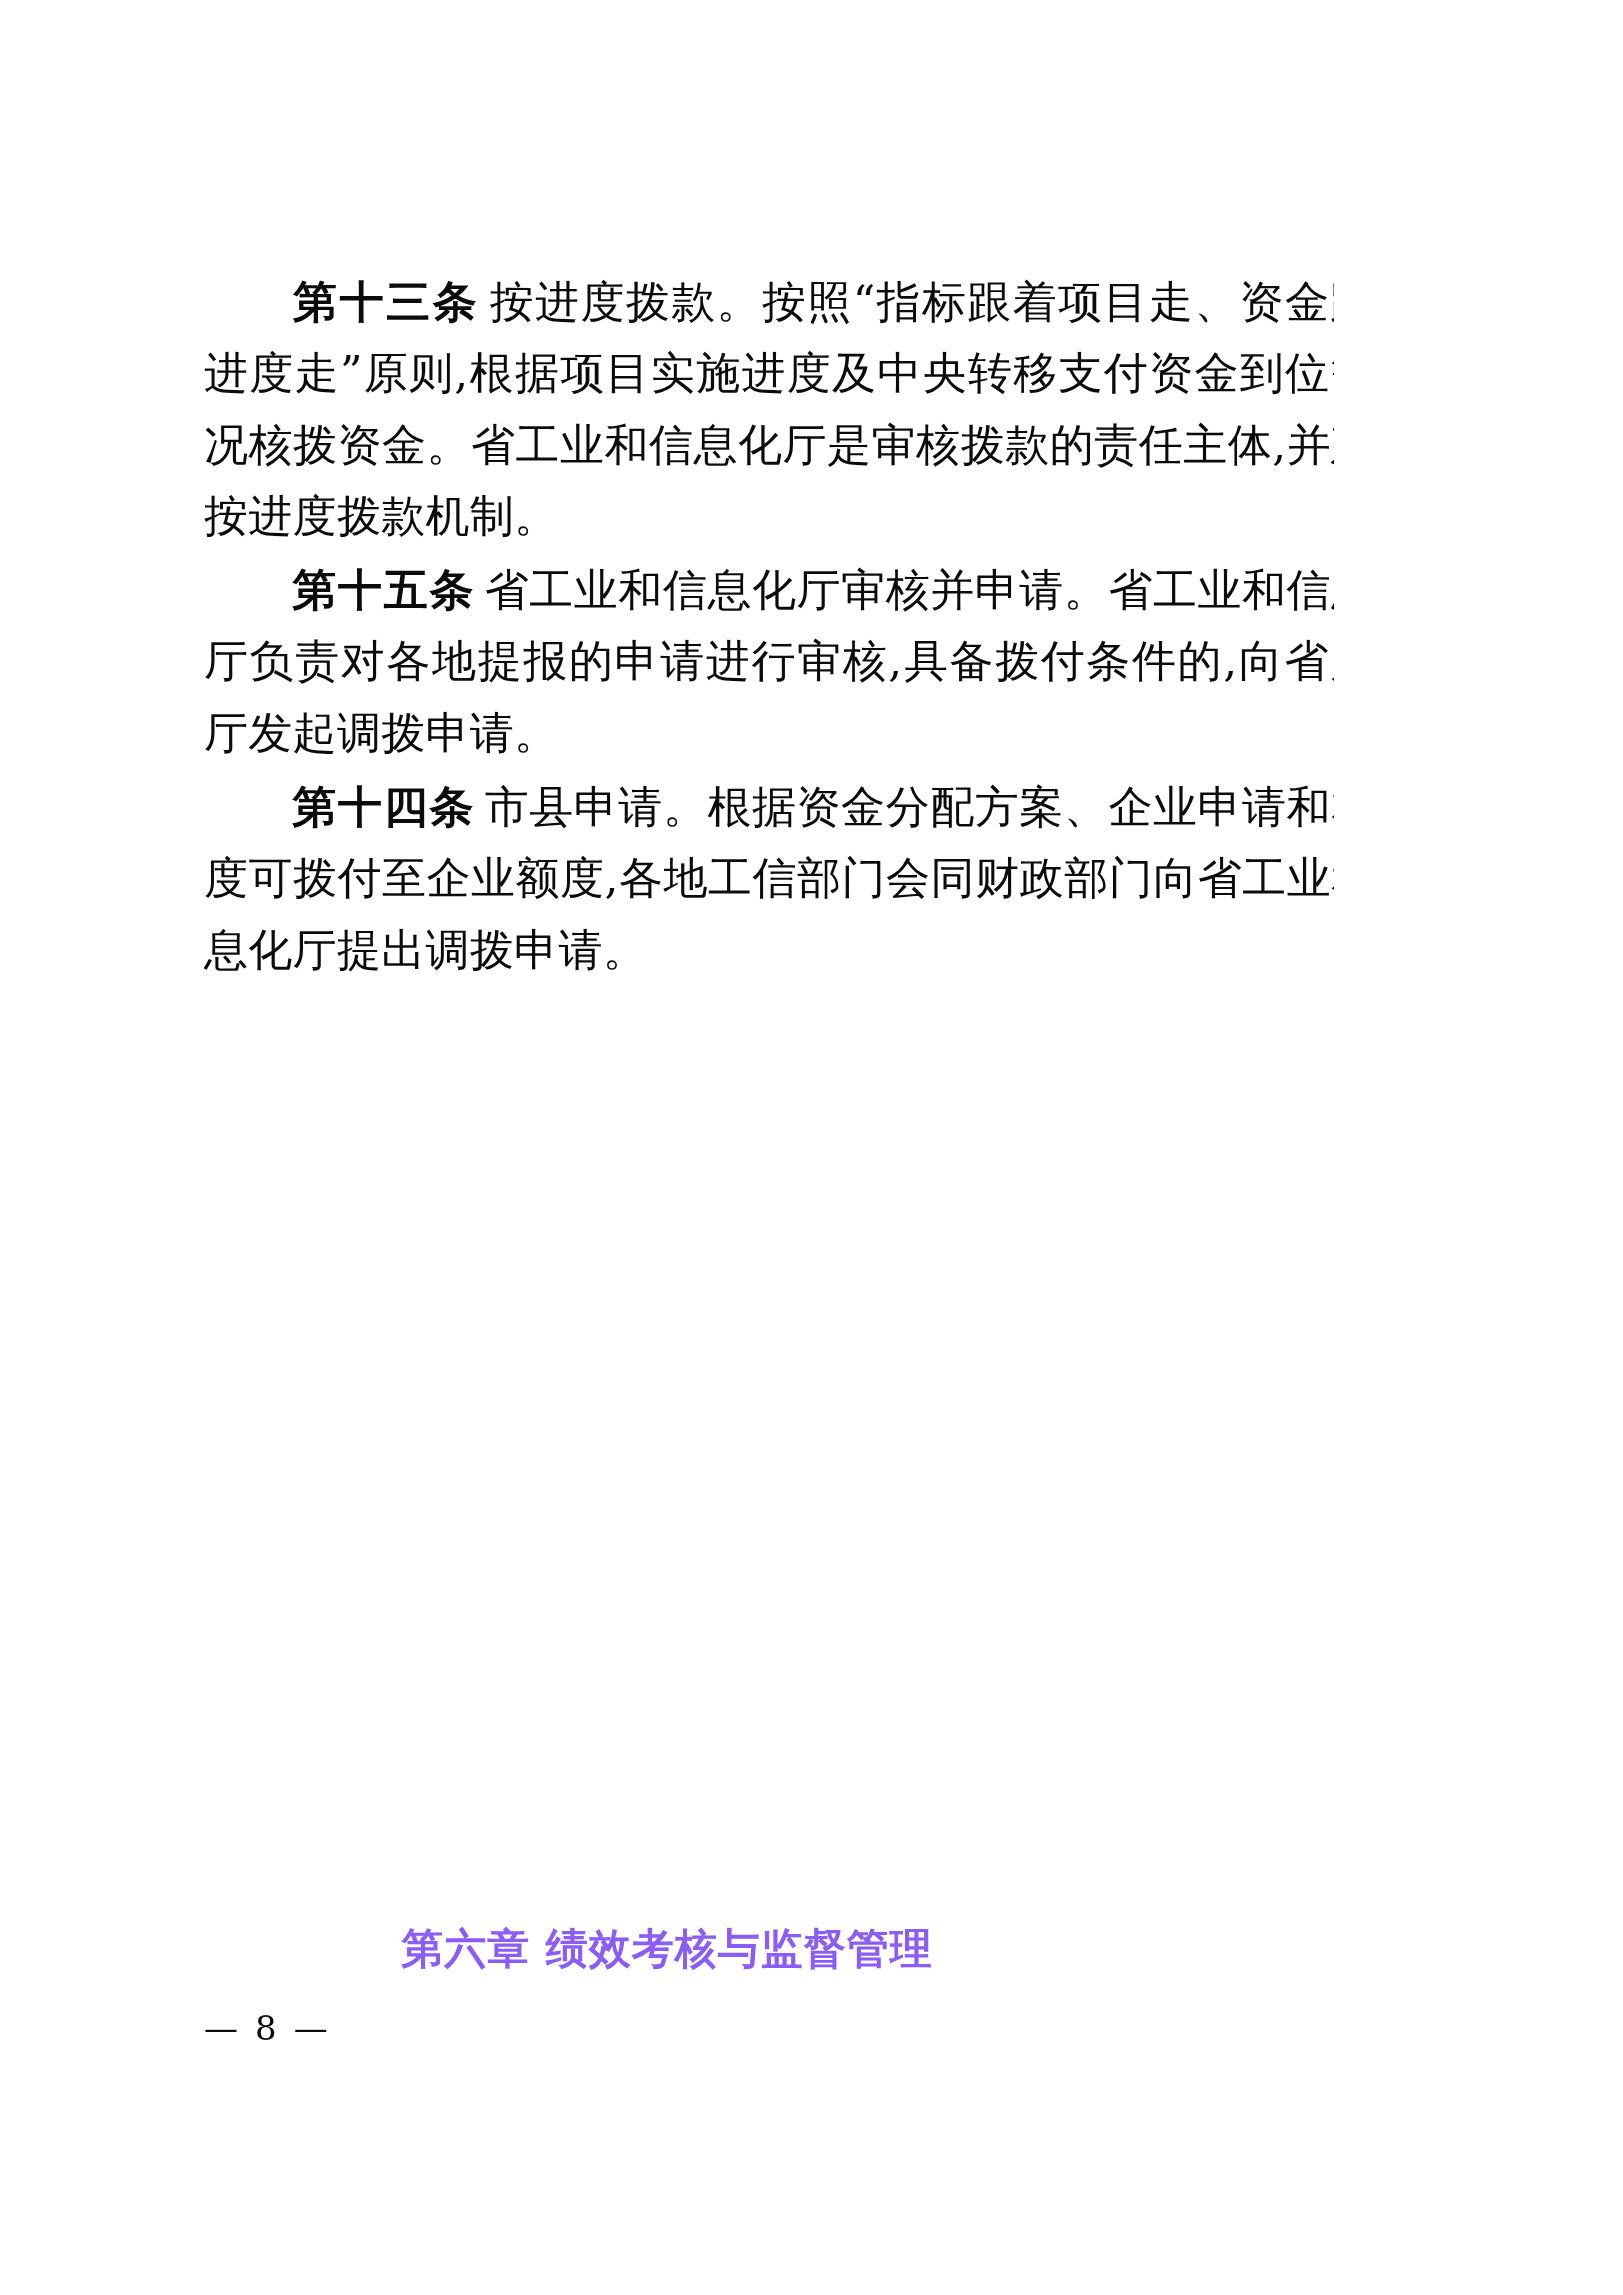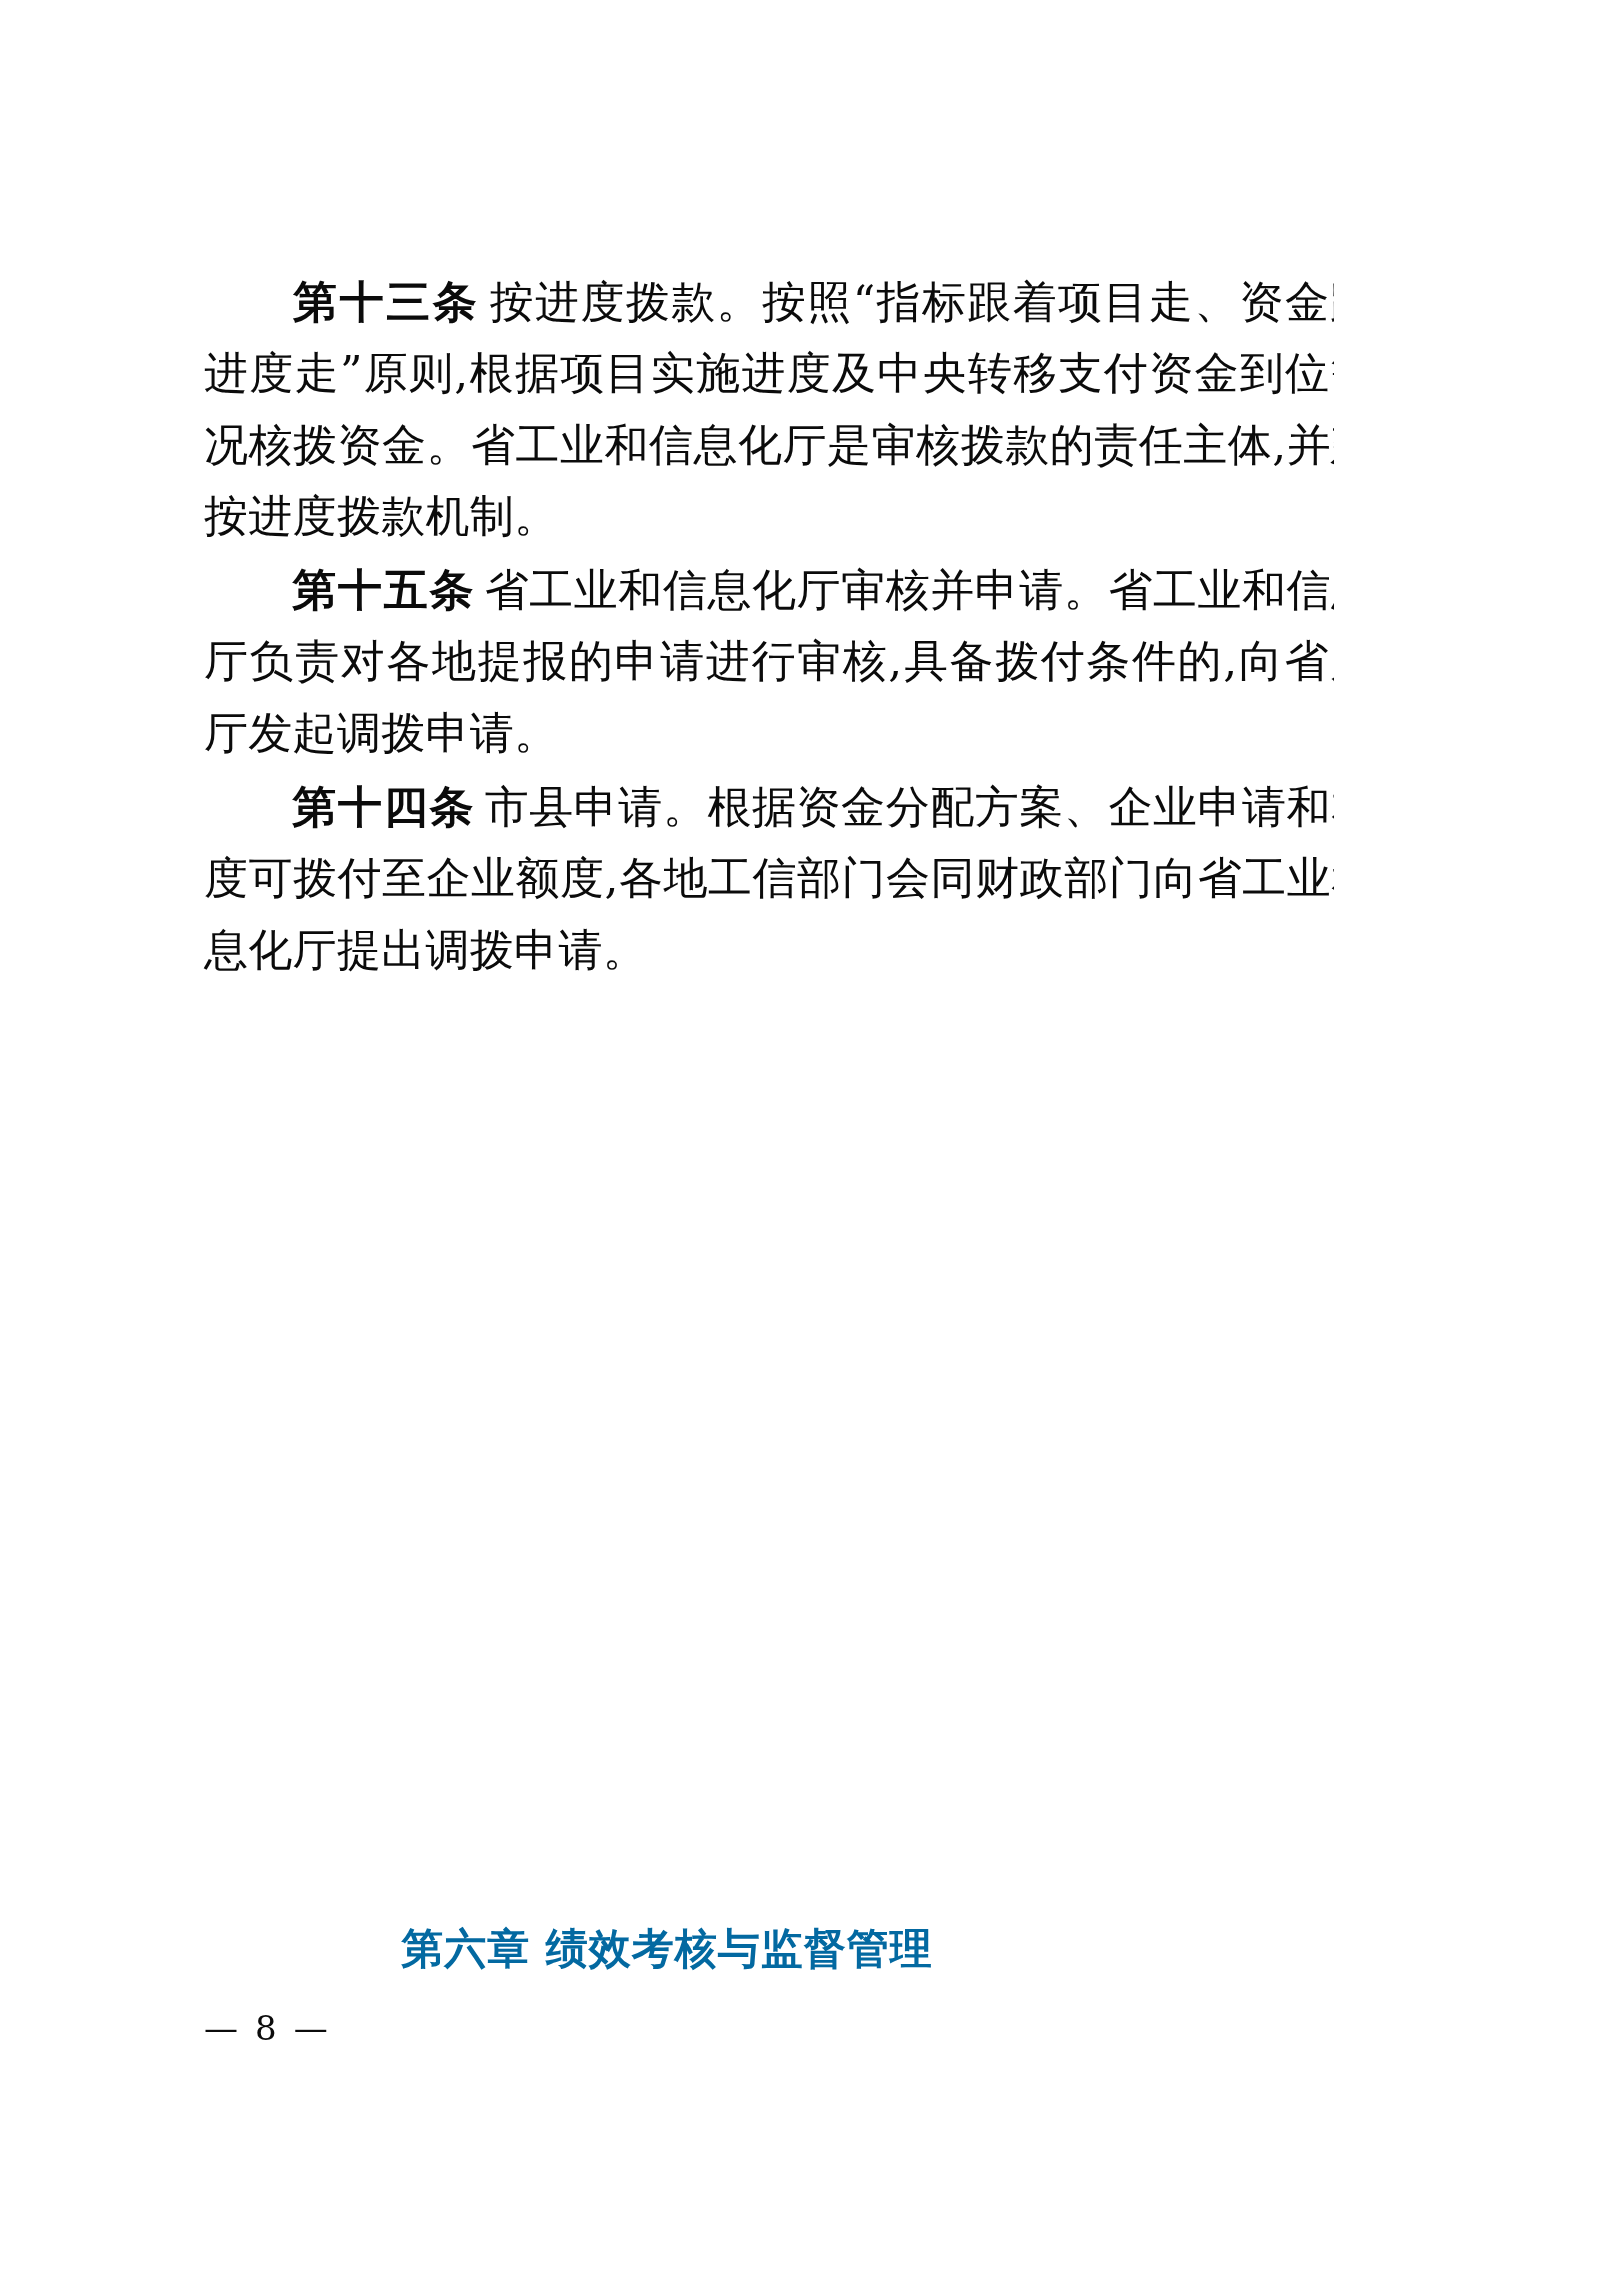--- a/index.html
+++ b/index.html
@@ -57,7 +57,7 @@
     font-weight: 700;
     font-size: 42px;
     letter-spacing: 1px;
-    color: #0369a1;
+    color: #8b5cf6;
   }
   .page-number {
     position: absolute;

